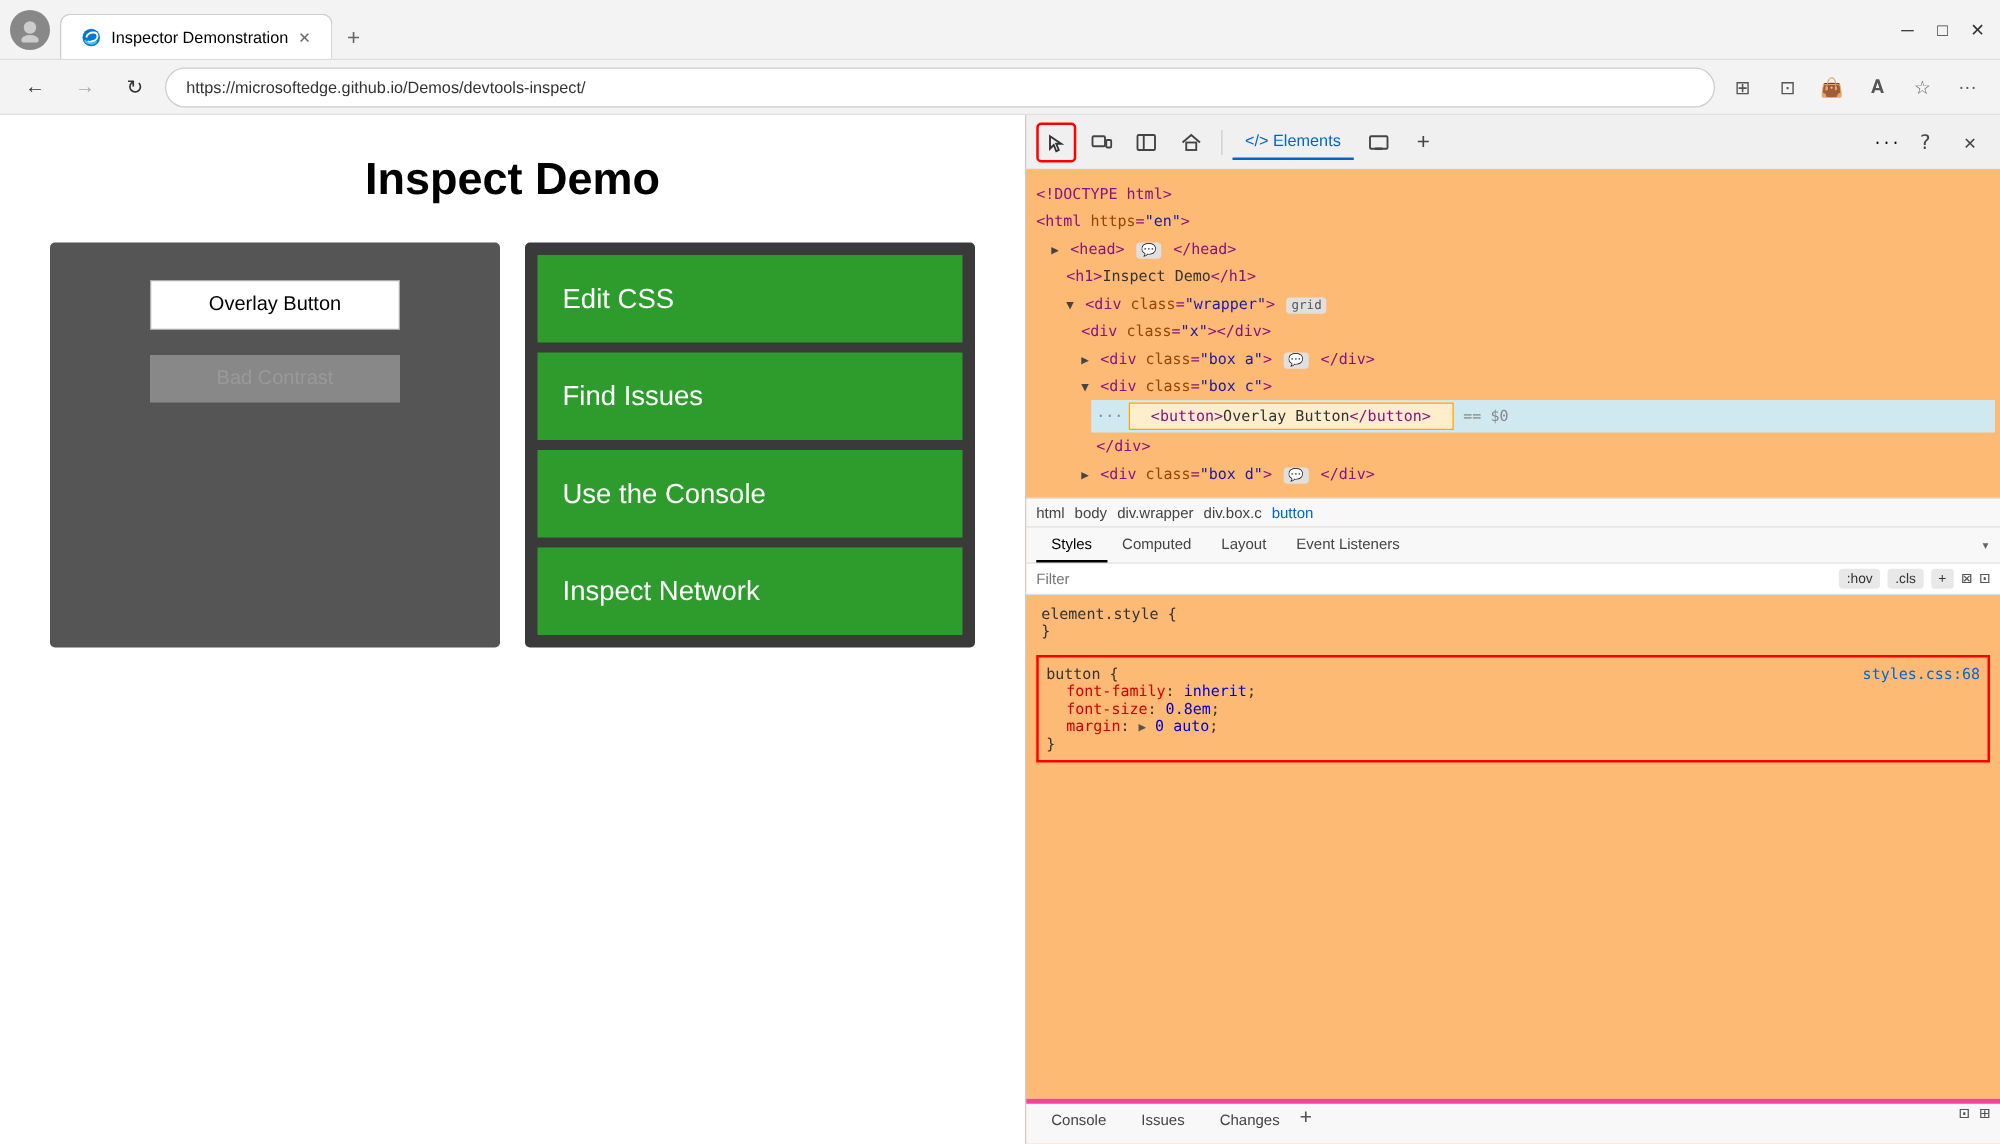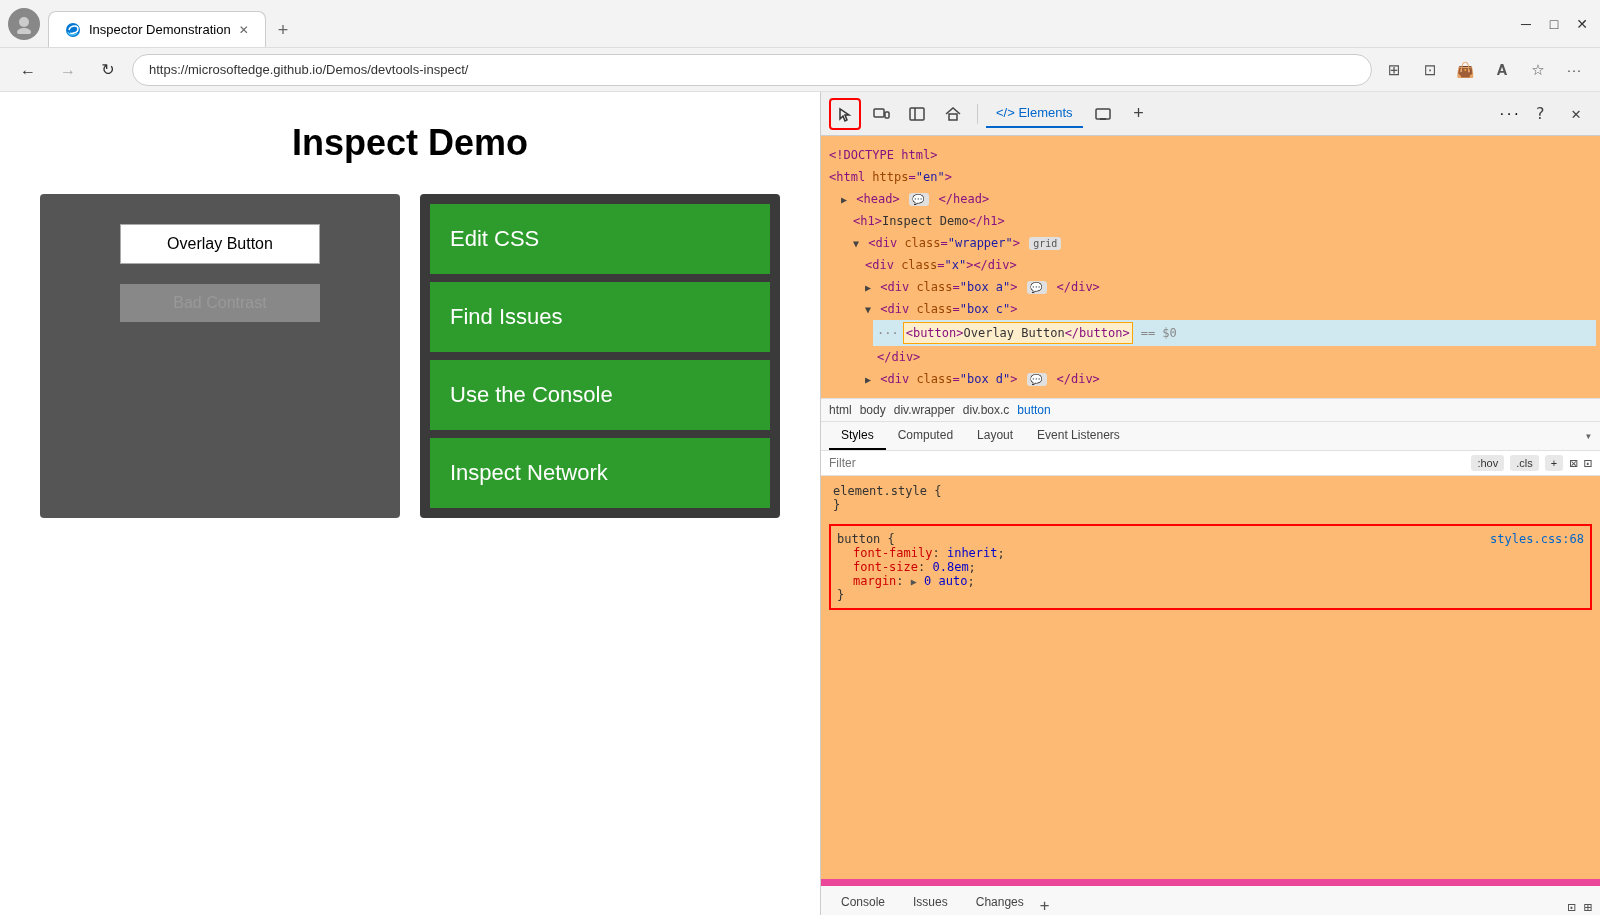--- a/index.html
+++ b/index.html
@@ -215,7 +215,7 @@
       color: #555;
       margin: 0 2px;
     }
-    .dom-highlight { background: #ffeecc; border: 1px solid orange; padding: 1px 2px; }
+    .dom-highlight { background: #ffeecc; border: 1px solid orange; padding: 1px 17px; }
     .dom-pseudo { color: #888; }
     .triangle { color: #444; font-size: 10px; cursor: pointer; margin-right: 2px; }
     .indent1 { margin-left: 12px; }

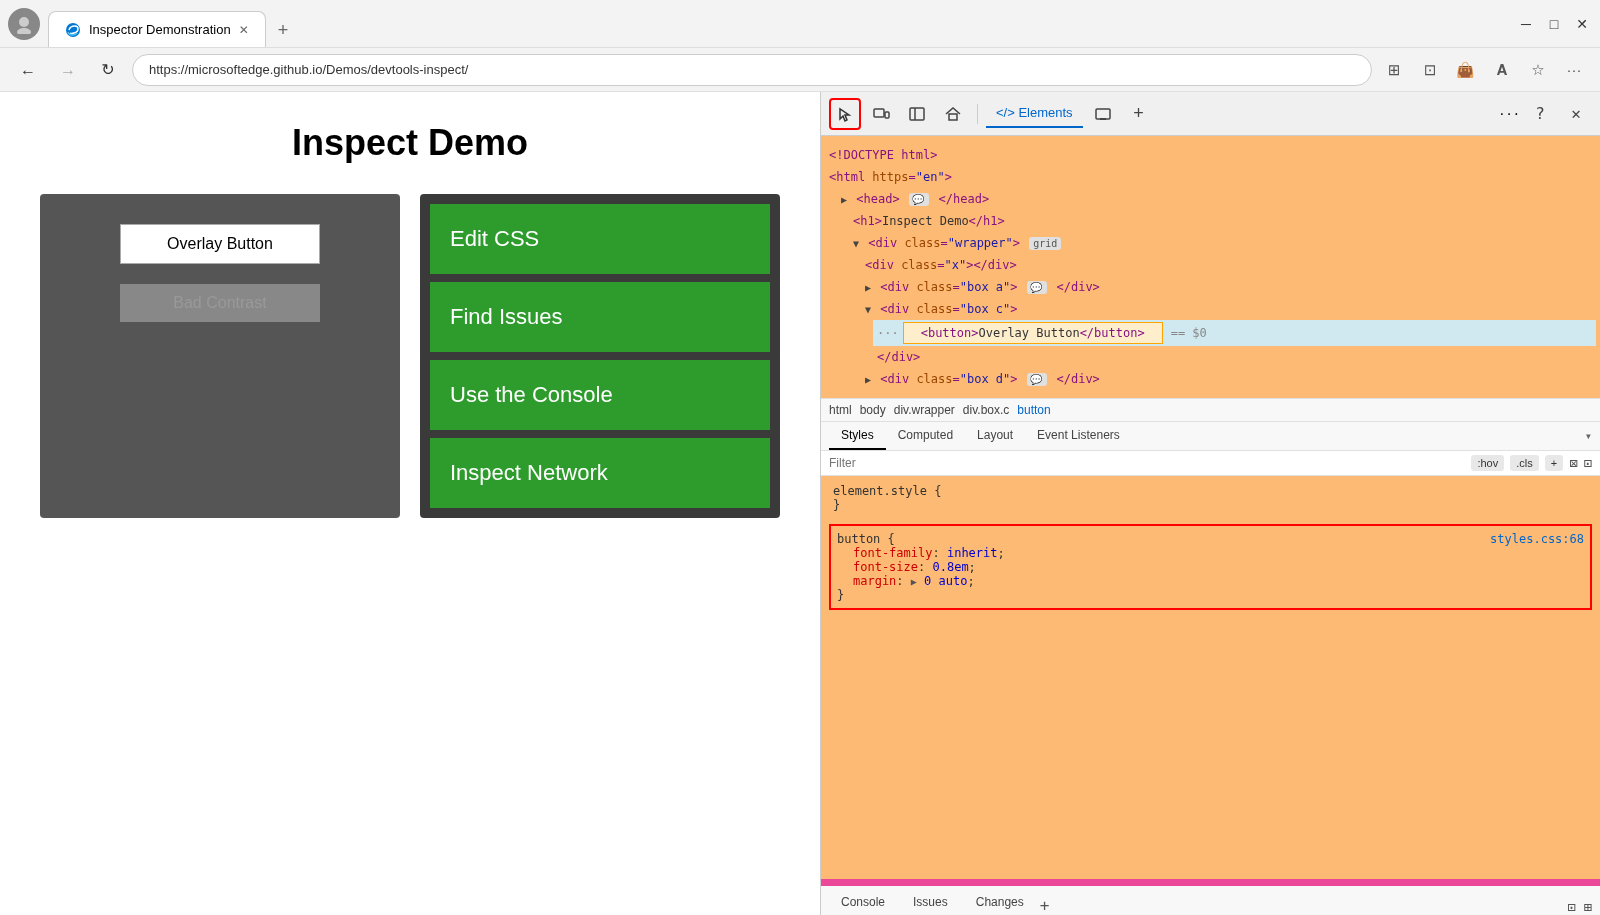--- a/index.html
+++ b/index.html
@@ -307,10 +307,10 @@
 
     
     .bottom-bar {
-      border-top: 7px solid #ec4899;
+      border-top: 4px solid #ec4899;
       background: #f8f8f8;
       height: 36px;
-      display: flex; align-items: flex-end; padding: 0 8px; gap: 4px;
+      display: flex; align-items: flex-start; padding: 0 8px; gap: 4px;
     }
     .bottom-tab {
       padding: 6px 12px;

